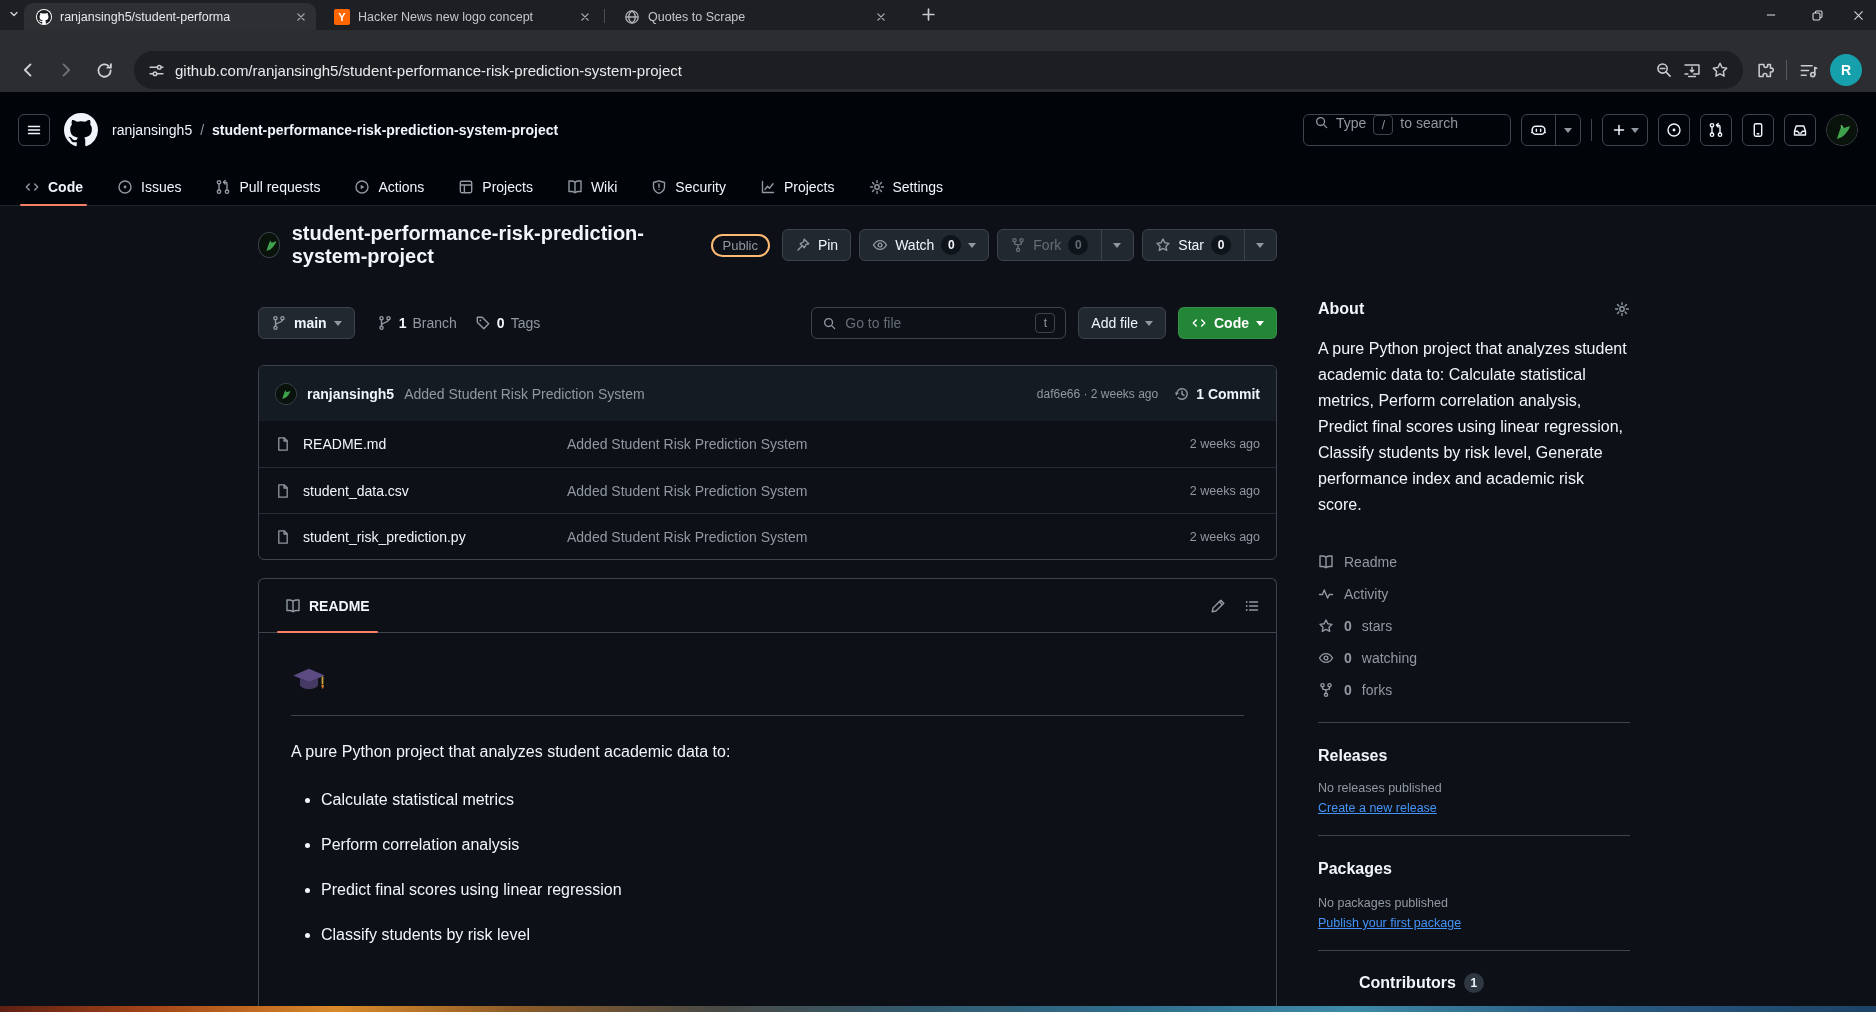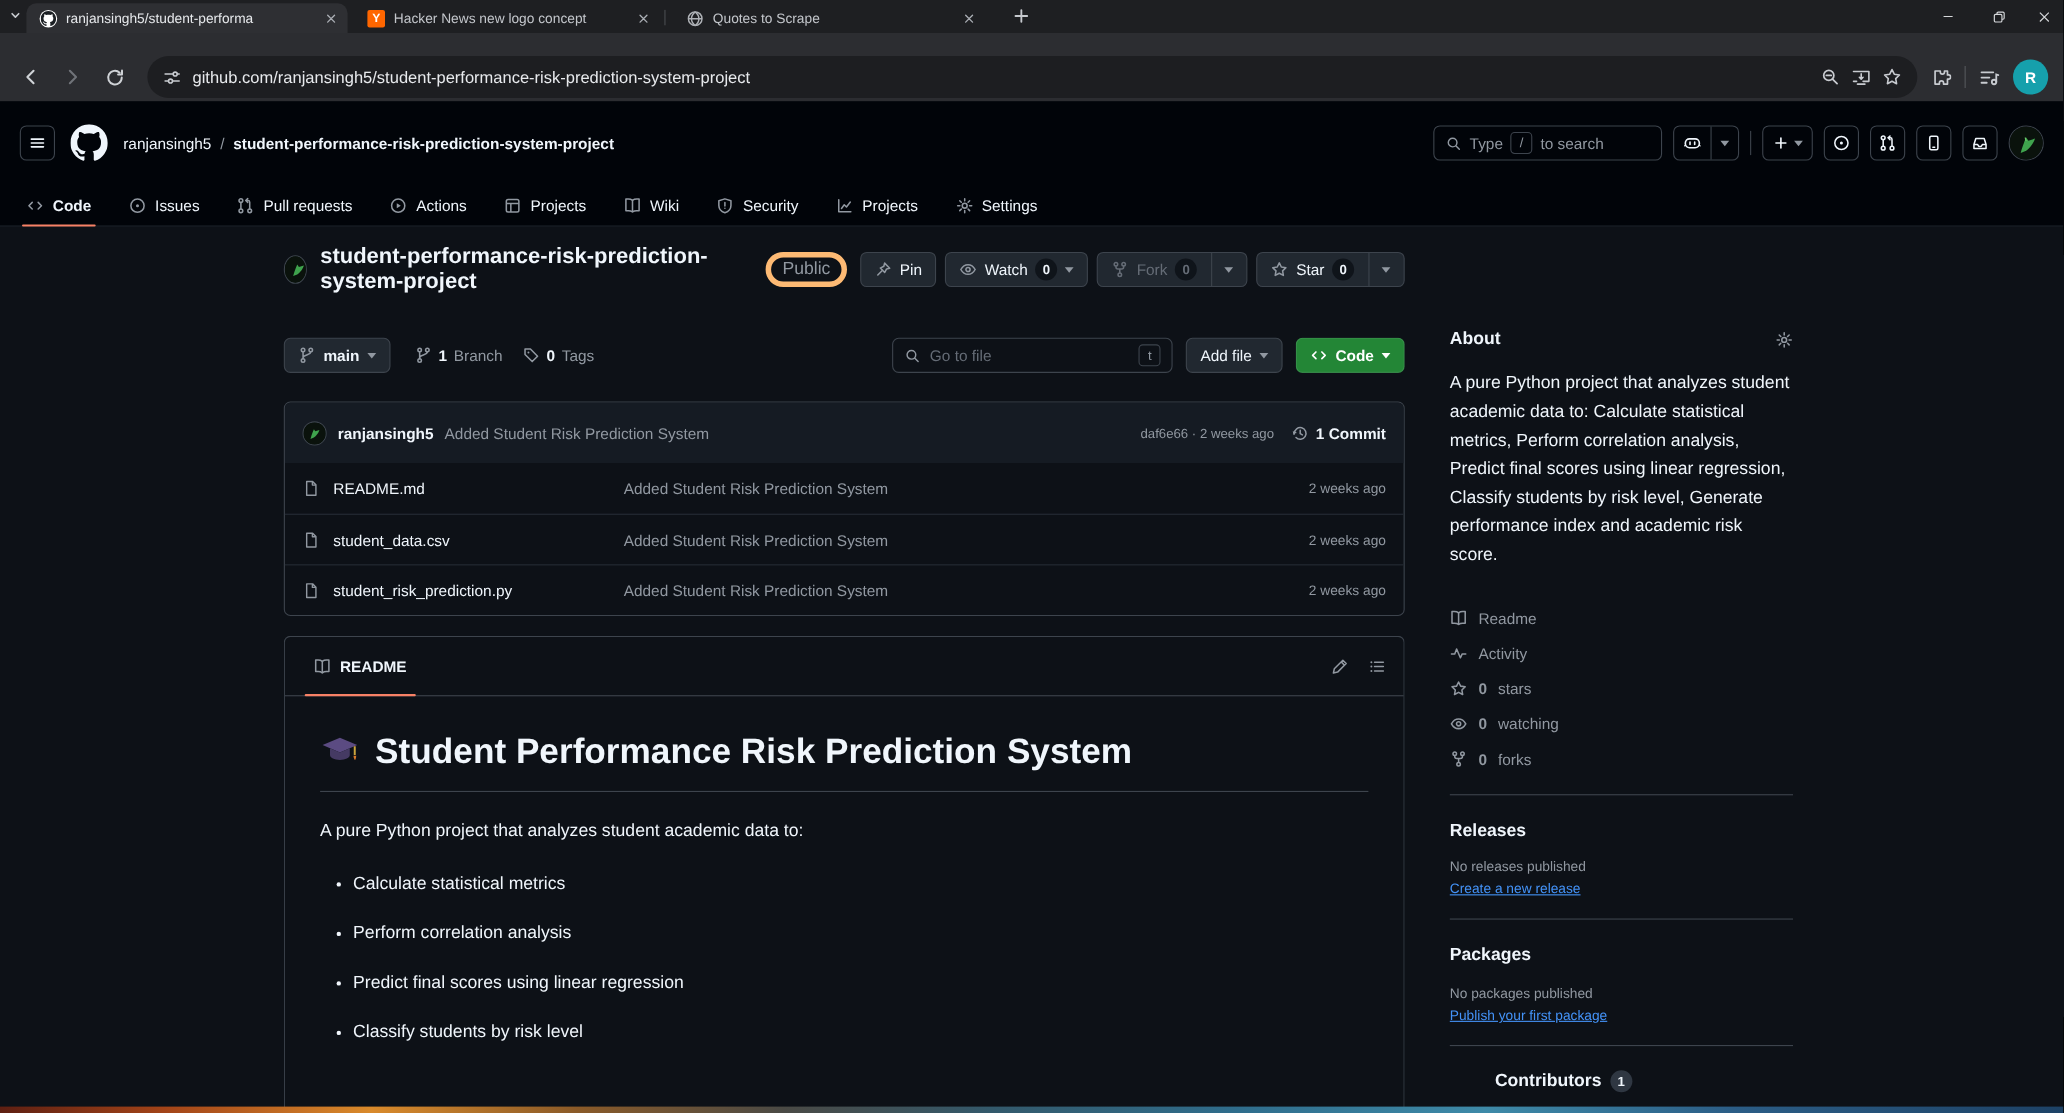--- a/index.html
+++ b/index.html
@@ -42,7 +42,7 @@
   .crumb .sep { color:#9198a1; }
   .crumb .repo { font-weight:bold; }
   .gh-right { margin-left:auto; display:flex; align-items:center; gap:10px; }
-  .gh-search { width:208px; height:32px; border:1px solid #3d444d; border-radius:6px; display:flex; align-items:center; gap:7px; padding:0 10px; color:#9198a1; font-size:14px; }
+  .gh-search { width:208px; height:32px; border:1px solid #3d444d; border-radius:6px; display:flex; align-items:flex-start; gap:7px; padding:0 10px; color:#9198a1; font-size:14px; }
   .keycap { min-width:20px; height:20px; border:1px solid #3d444d; border-radius:4px; font-size:12px; display:flex; align-items:center; justify-content:center; padding:0 4px; color:#9198a1; }
   .split-btn { height:32px; border:1px solid #3d444d; border-radius:6px; display:flex; align-items:center; color:#f0f6fc; }
   .split-btn .seg { padding:0 8px; display:flex; align-items:center; gap:4px; height:100%; }

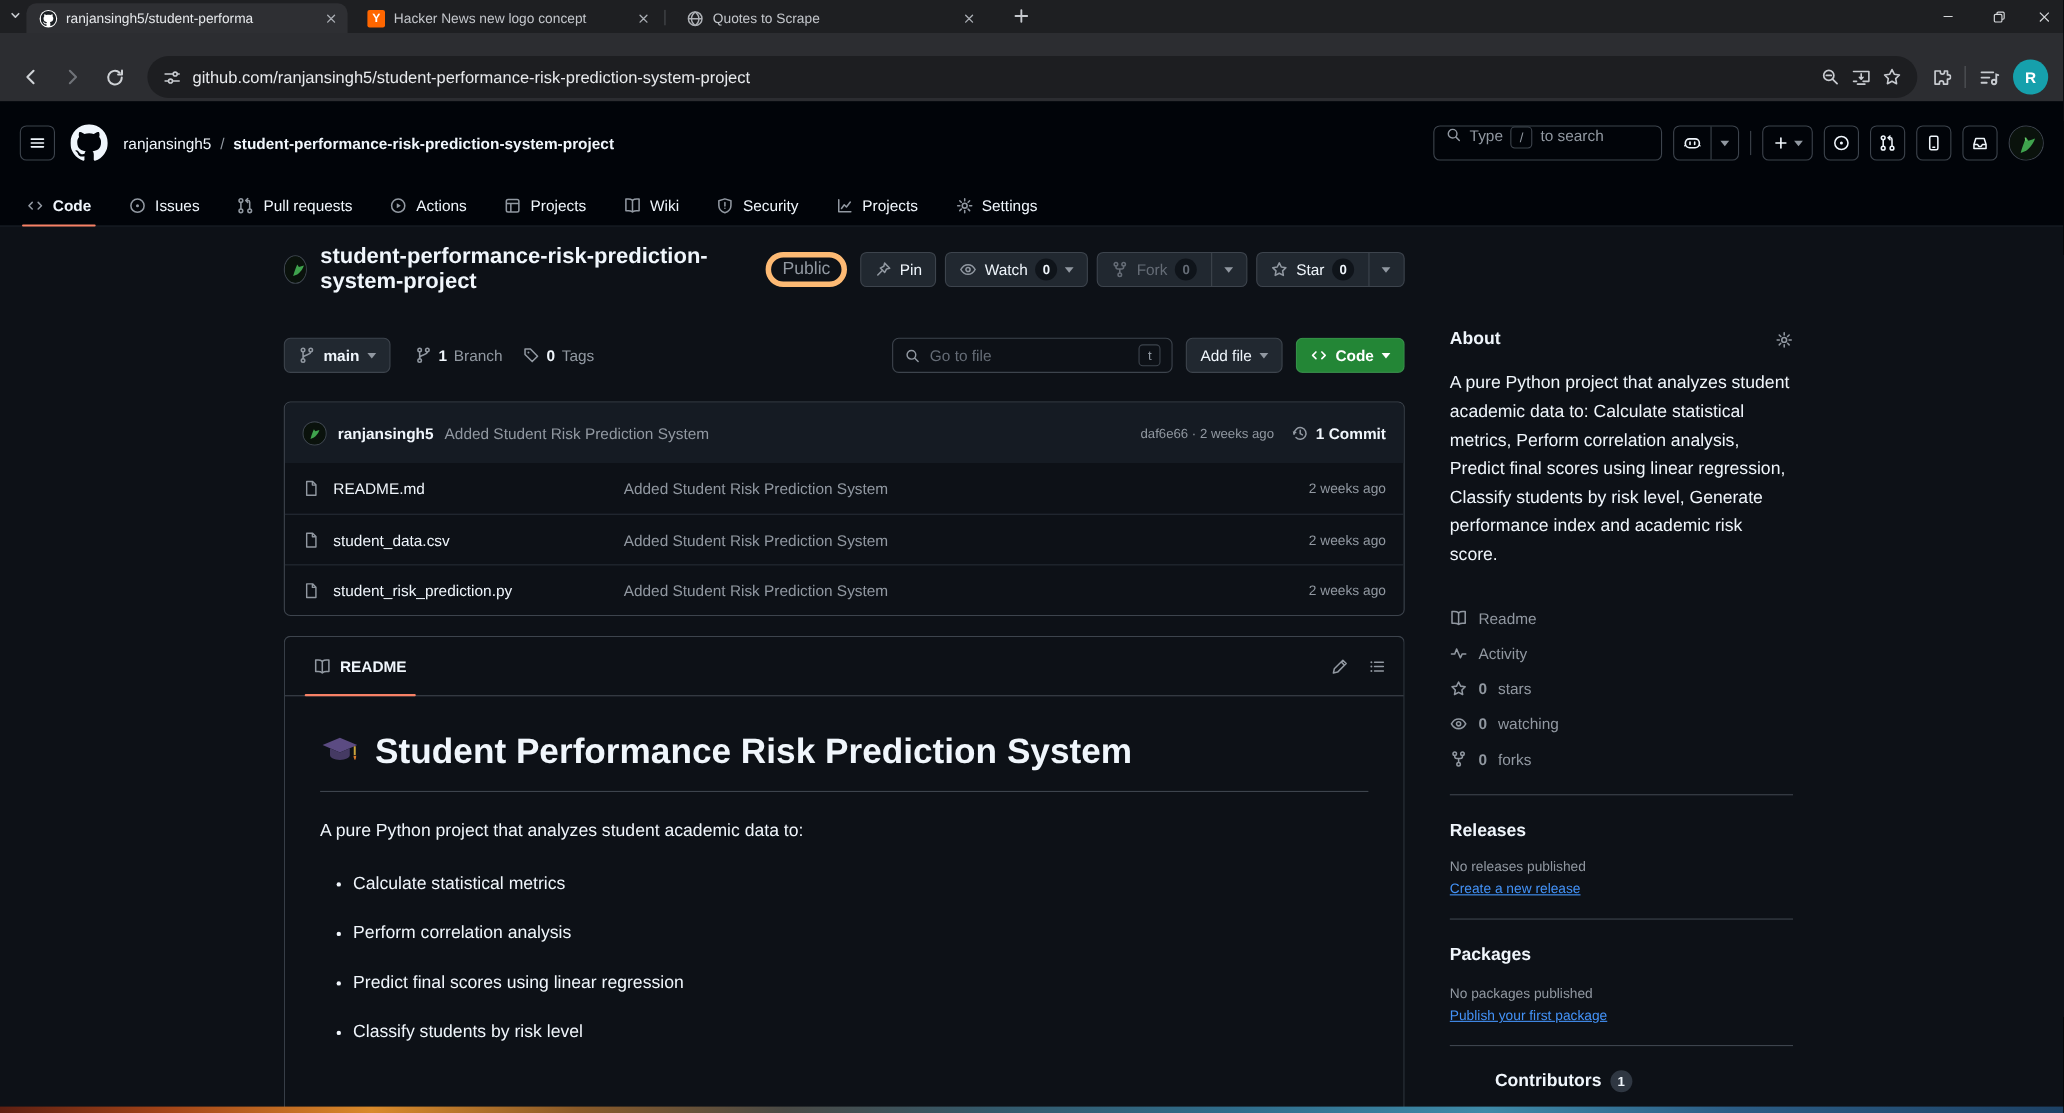--- a/index.html
+++ b/index.html
@@ -62,7 +62,7 @@
   .title-row { position:absolute; left:258px; top:228px; width:1019px; height:34px; display:flex; align-items:center; gap:12px; }
   .repo-avatar { width:26px; height:26px; border-radius:50%; border:1px solid #3d444d; overflow:hidden; background:#05110a; }
   .repo-title { font-size:20px; font-weight:bold; color:#f0f6fc; }
-  .vis-badge { border:5px solid #fdba74; border-radius:2em; padding:2px 10px; font-size:16px; color:#9198a1; font-weight:500; }
+  .vis-badge { border:2px solid #fdba74; border-radius:2em; padding:2px 10px; font-size:13px; color:#9198a1; font-weight:500; }
   .title-actions { margin-left:auto; display:flex; align-items:center; gap:8px; }
   .btn { height:32px; background:#212830; border:1px solid #3d444d; border-radius:6px; display:flex; align-items:center; gap:7px; padding:0 12px; color:#f0f6fc; font-size:14px; font-weight:500; }
   .btn .bico { color:#9198a1; }

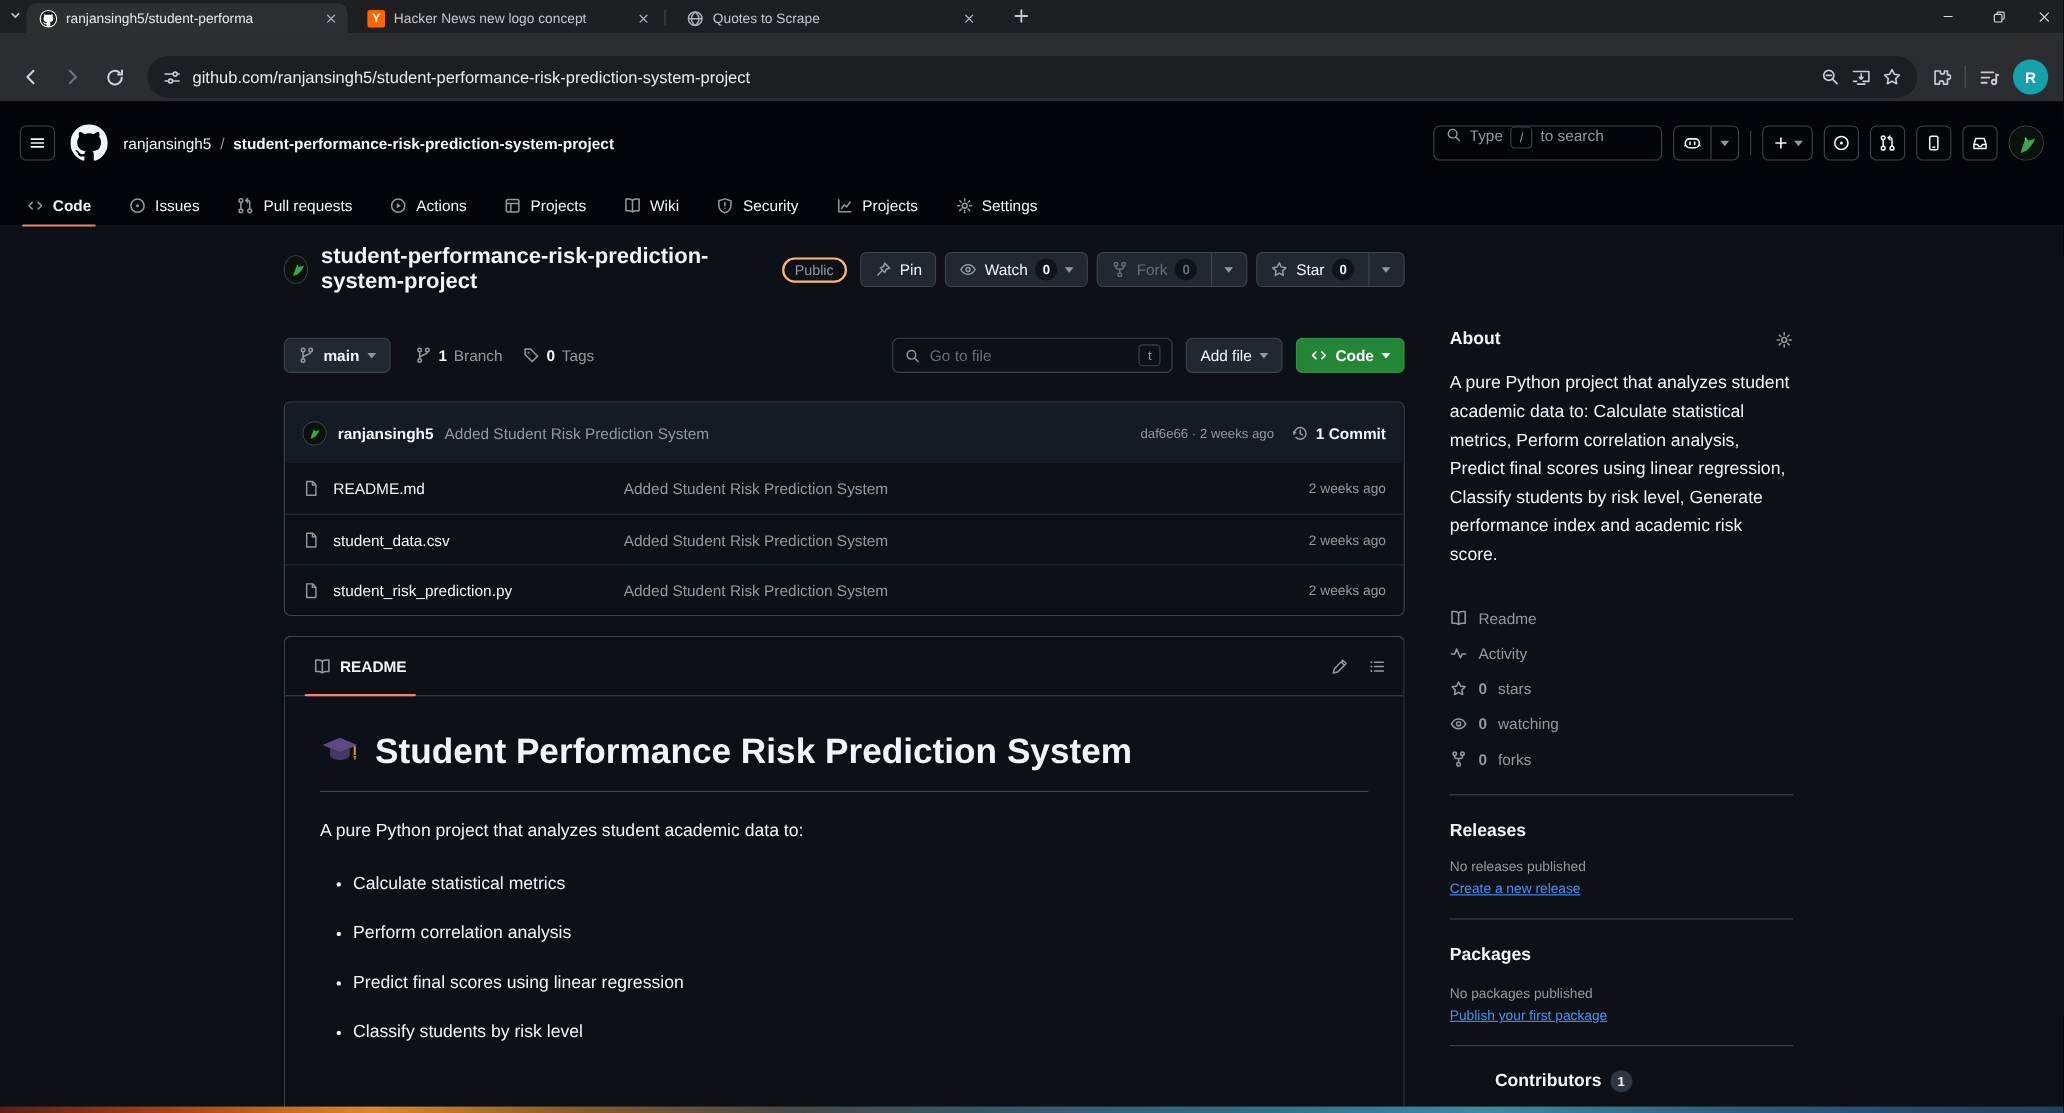--- a/index.html
+++ b/index.html
@@ -677,7 +677,6 @@
               <path d="M27 19.5c0 1.4.6 3 1.2 3.6.5-.6 1-2.2 1-3.6z" fill="#d97b2a"></path>
             </svg>
         </span>
-        <span>Student Performance Risk Prediction System</span>
       </h1>
       <p>A pure Python project that analyzes student academic data to:</p>
       <ul>

